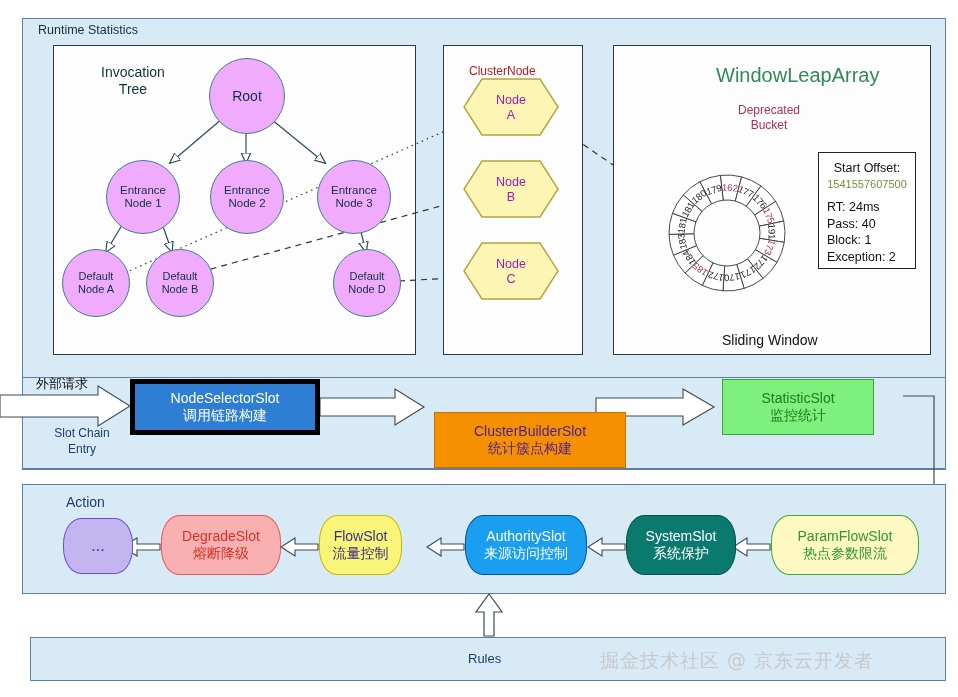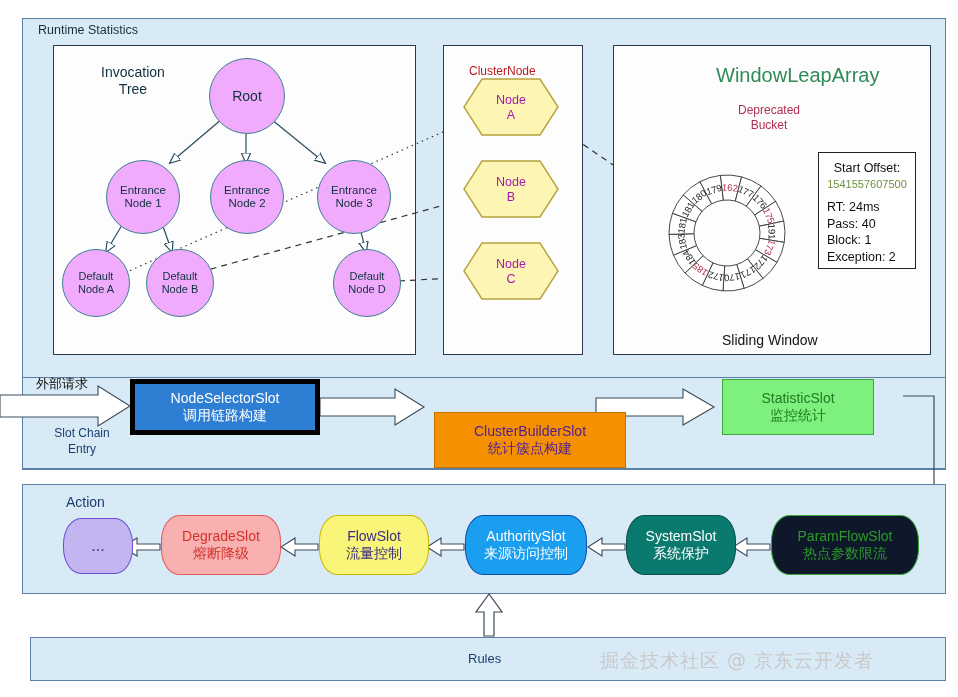--- a/index.html
+++ b/index.html
@@ -261,7 +261,7 @@
     <span>熔断降级</span>
   </span>
 </div>
-<div class="actbox" style="left:319px;top:515px;width:110px;height:60px;background:#f9f578;border:1.3px solid #c9b800;color:#3b2f80;">
+<div class="actbox" style="left:319px;top:515px;width:83px;height:60px;background:#f9f578;border:1.3px solid #c9b800;color:#3b2f80;">
   <span>
     <span>FlowSlot</span><br>
     <span>流量控制</span>

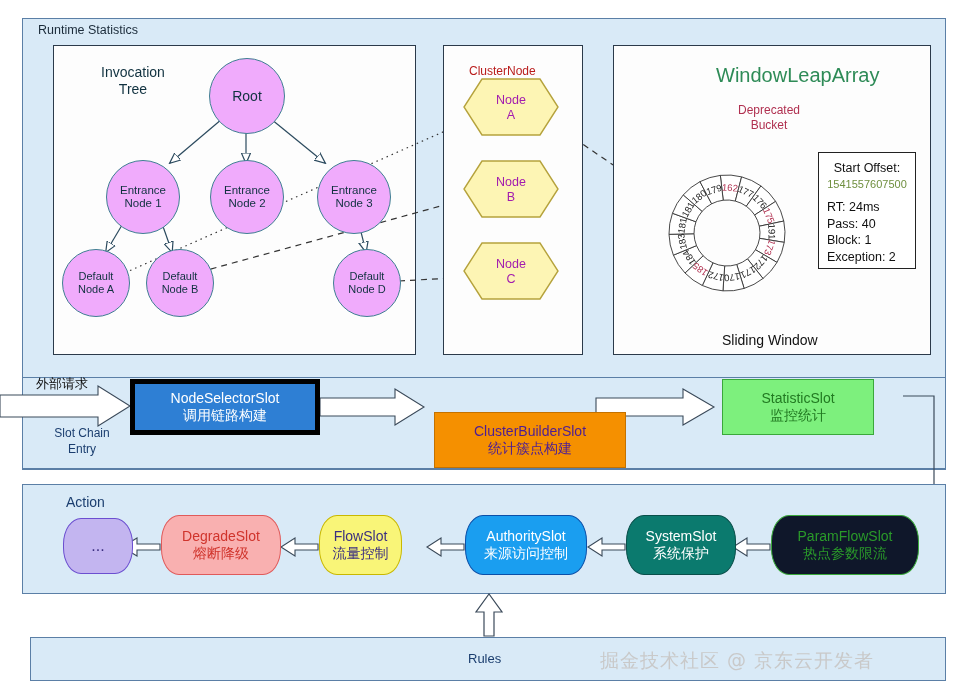--- a/index.html
+++ b/index.html
@@ -279,7 +279,7 @@
     <span>系统保护</span>
   </span>
 </div>
-<div class="actbox" style="left:771px;top:515px;width:148px;height:60px;background:#0f172a;border:1.3px solid #3aa83a;color:#2a9a2a;">
+<div class="actbox" style="left:771px;top:515px;width:148px;height:60px;background:#fef9c3;border:1.3px solid #3aa83a;color:#2a9a2a;">
   <span>
     <span>ParamFlowSlot</span><br>
     <span>热点参数限流</span>

